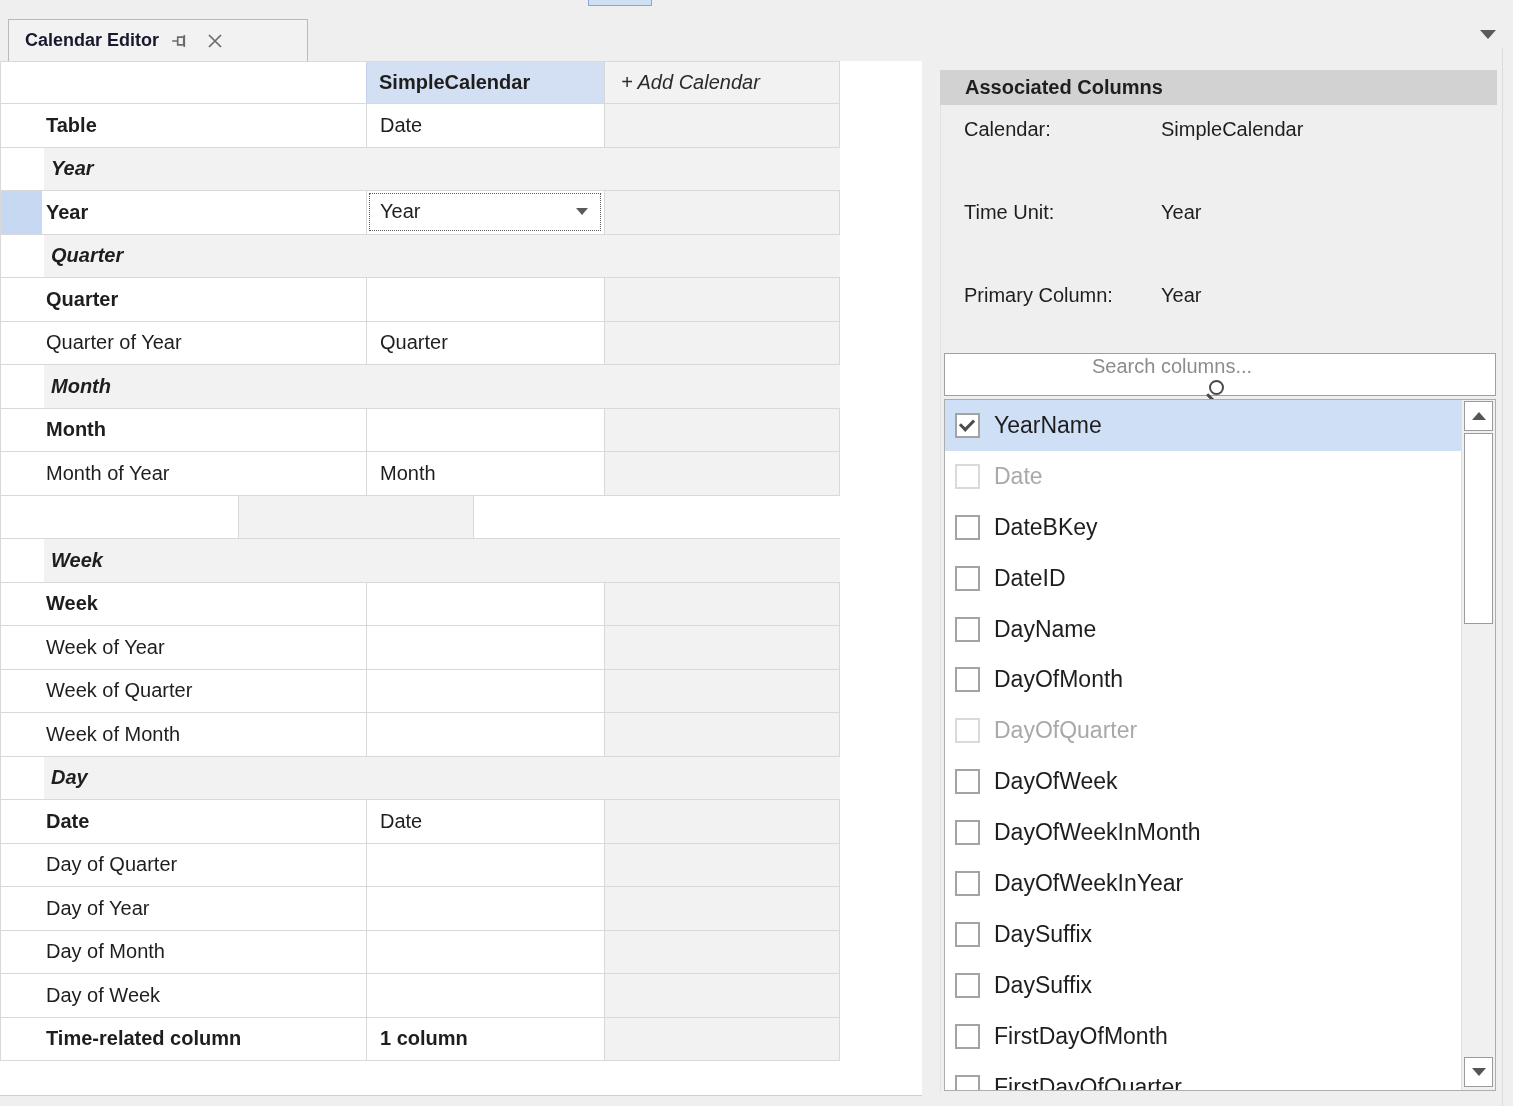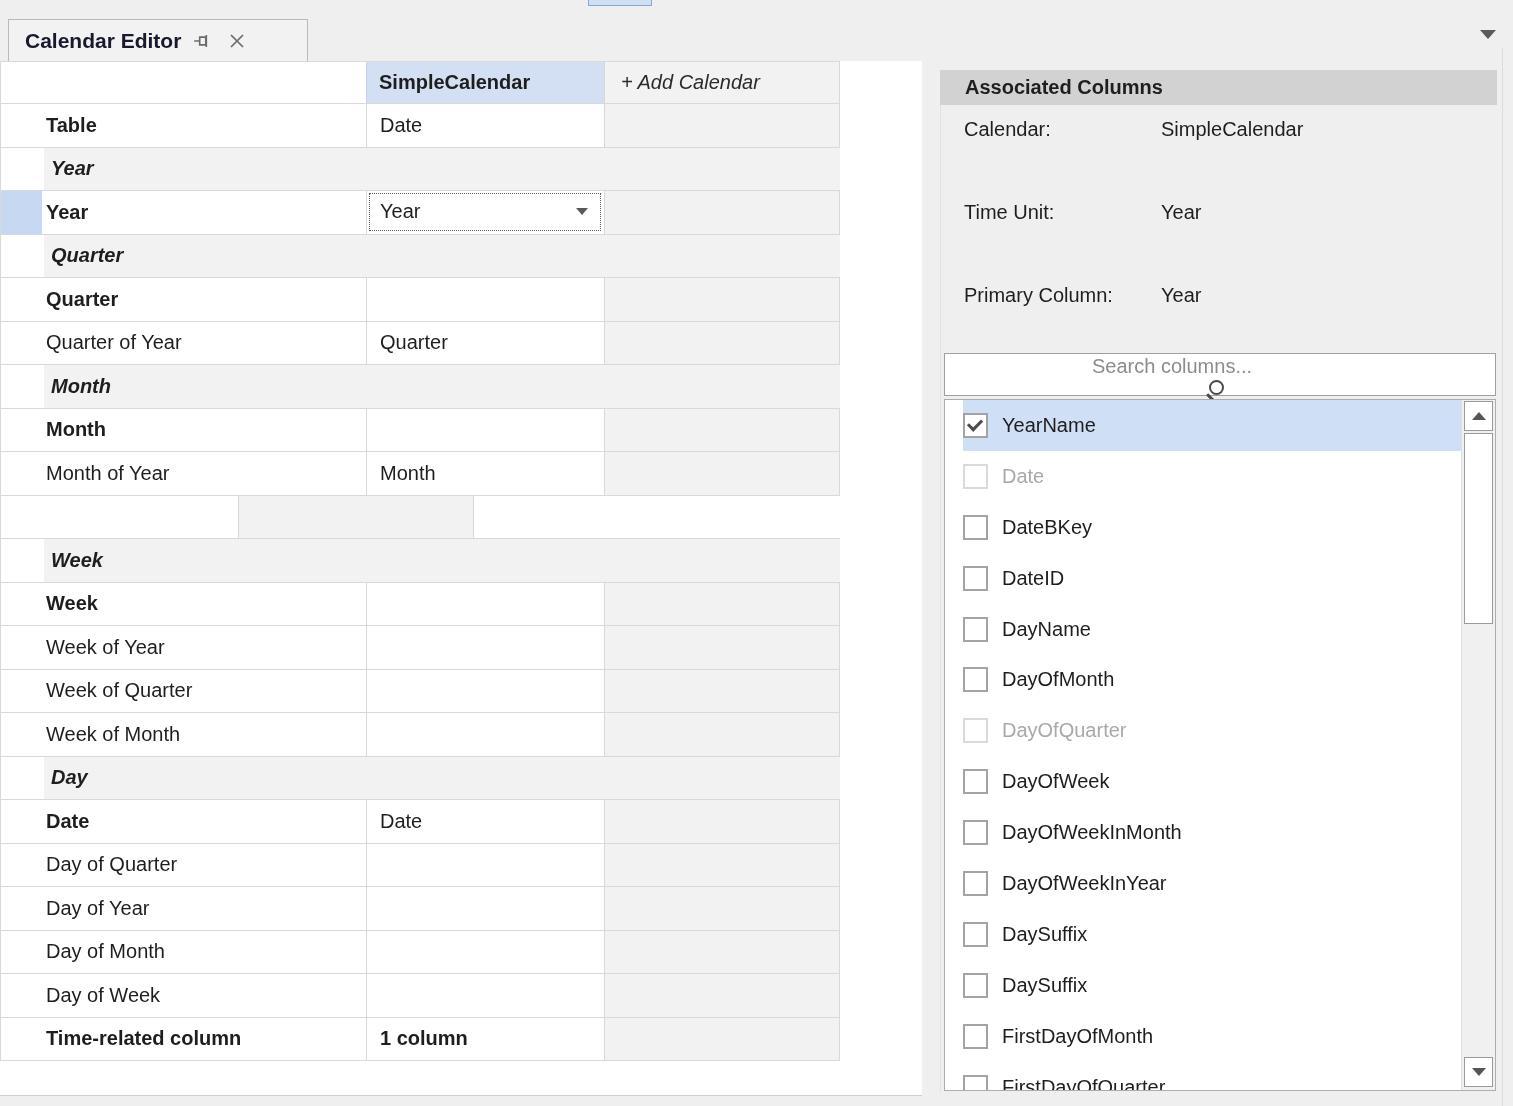--- a/index.html
+++ b/index.html
@@ -18,7 +18,7 @@
   .doc-tab{position:absolute;left:8px;top:19px;width:300px;height:42px;background:#f2f2f2;
     border:1px solid #b9b9b9;border-bottom:none;box-sizing:border-box;display:flex;align-items:center;
     padding:0 10px 0 16px;gap:10px;}
-  .doc-tab .title{font-size:21px;font-weight:bold;color:#18182e;white-space:nowrap;}
+  .doc-tab .title{font-size:18px;font-weight:bold;color:#18182e;white-space:nowrap;}
   .tab-icon{width:24px;height:24px;display:flex;align-items:center;justify-content:center;}
   .chev{position:absolute;right:17px;top:30px;width:0;height:0;
     border-left:8px solid transparent;border-right:8px solid transparent;border-top:9px solid #5a5a5a;}

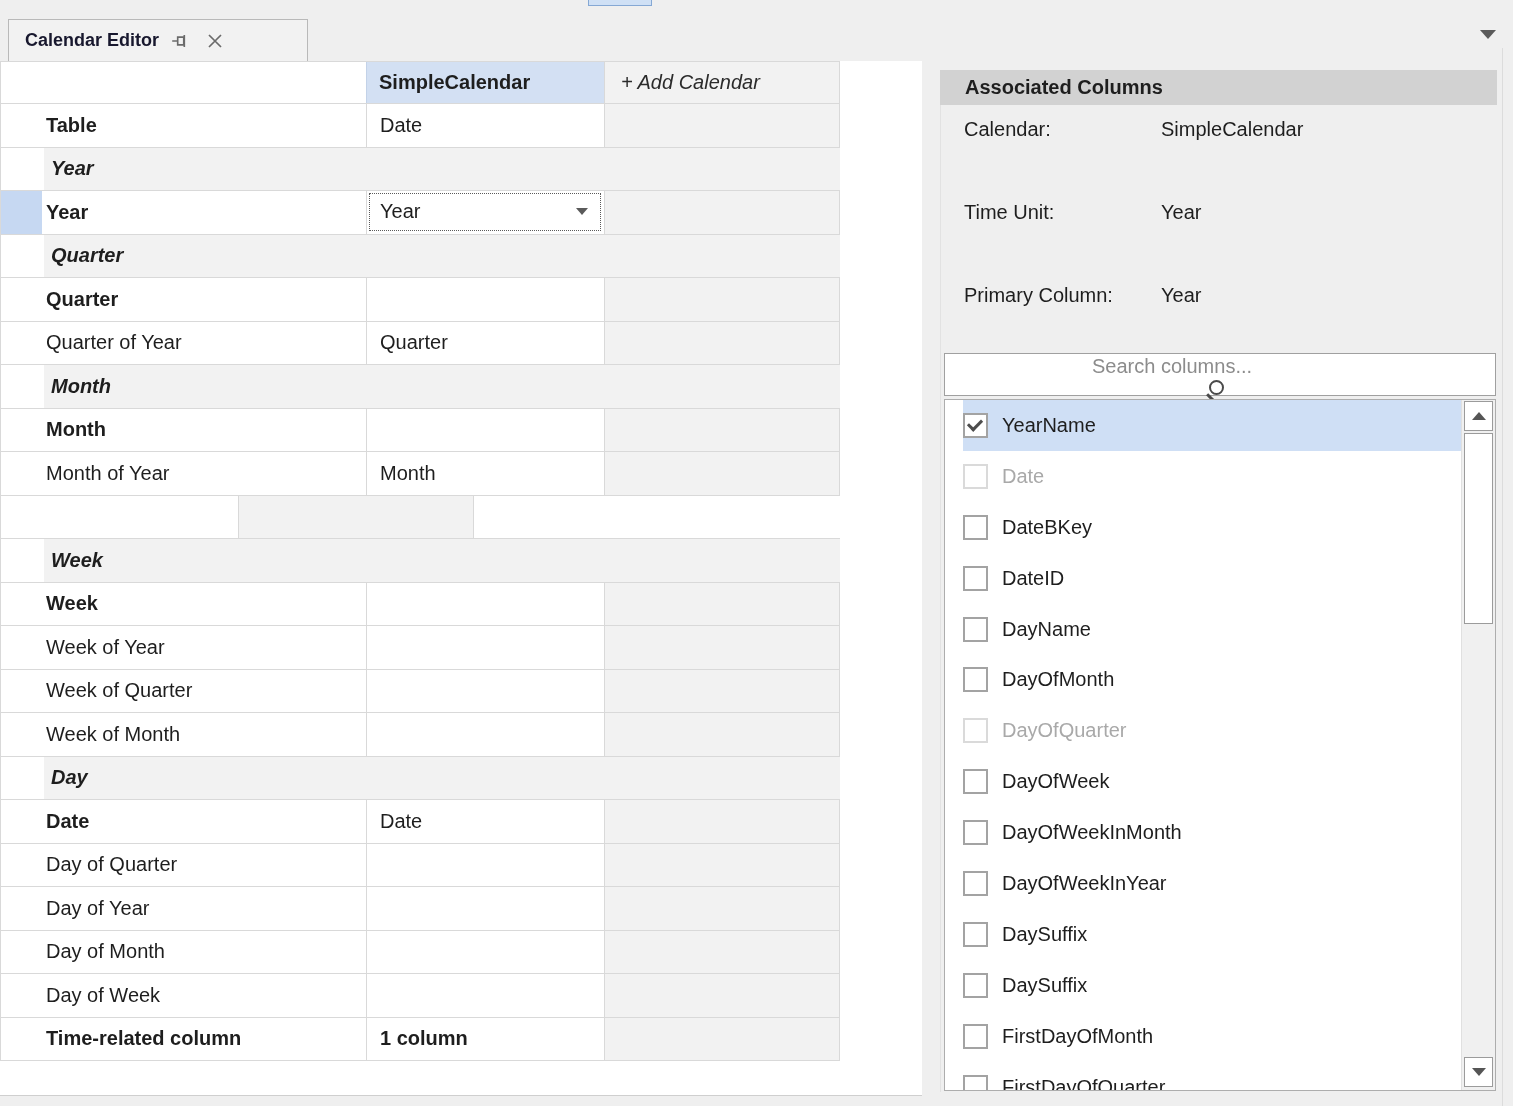--- a/index.html
+++ b/index.html
@@ -81,7 +81,7 @@
   .collist{position:absolute;left:3px;right:1px;top:294px;bottom:1px;background:#fff;
     border:1px solid #adadad;box-sizing:border-box;overflow:hidden;}
   .litem{height:50.9px;display:flex;align-items:center;width:calc(100% - 33px);box-sizing:border-box;
-    font-size:20px;margin-left:18px;}
+    font-size:23px;padding-left:10px;}
   .litem.sel{background:var(--list-select);}
   .litem.dis{color:var(--disabled);}
   .cb{width:25px;height:25px;background:#fff;border:2px solid #a3a3a3;box-sizing:border-box;

